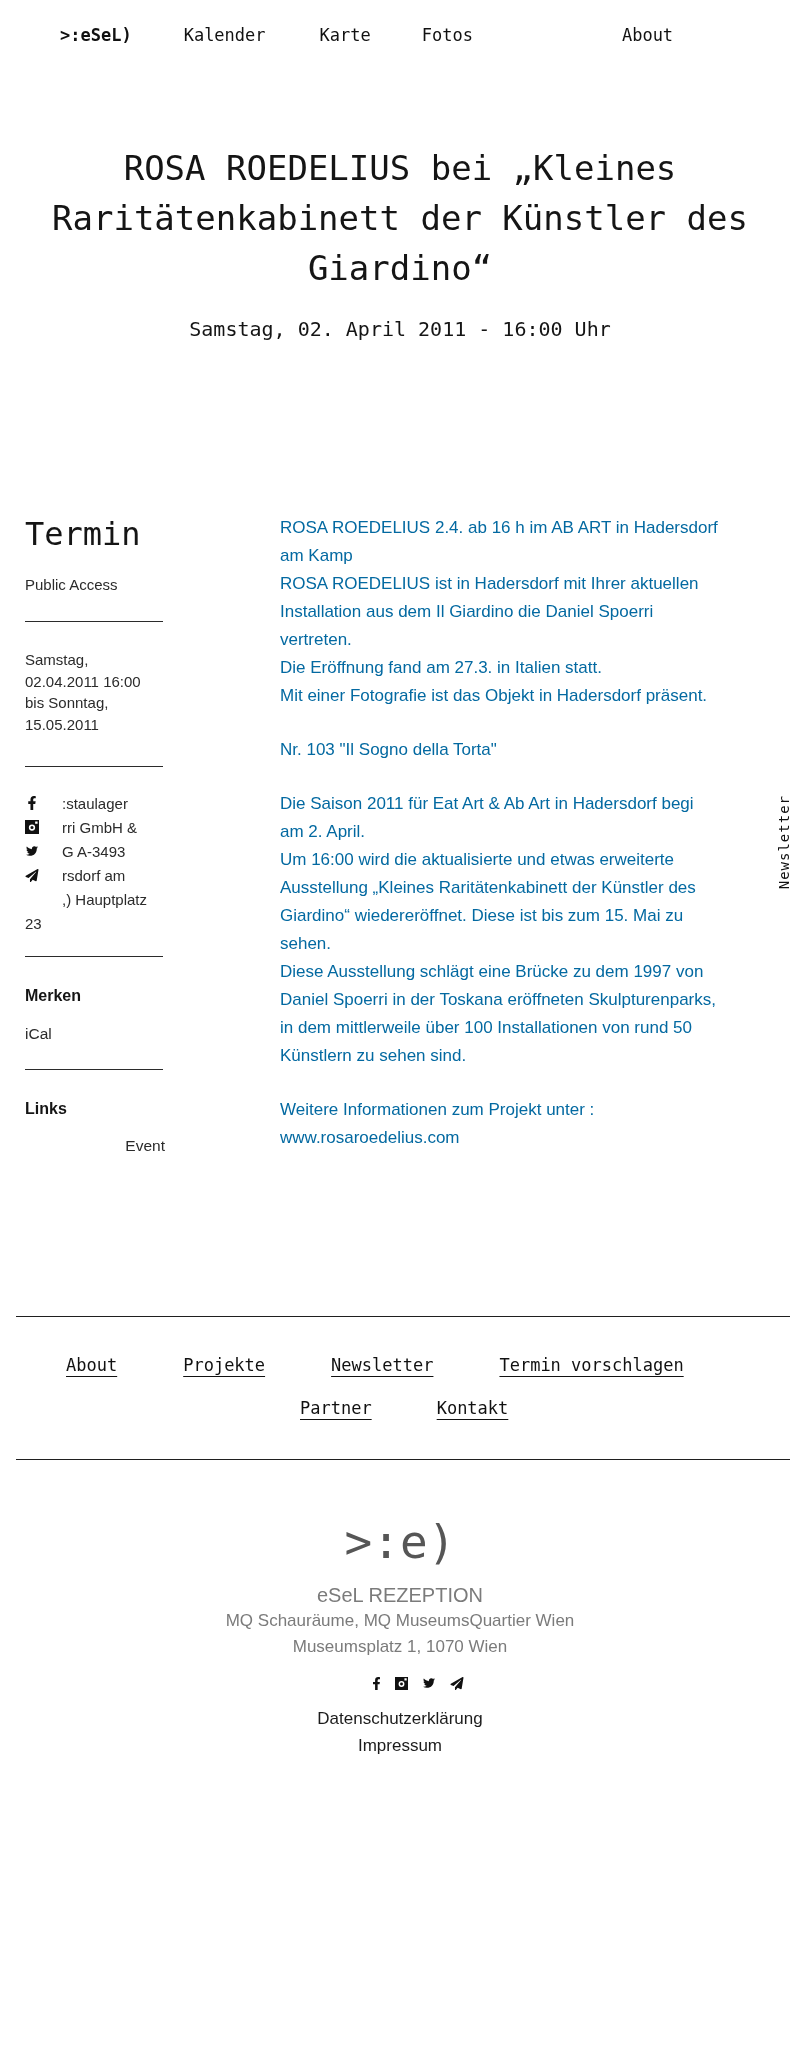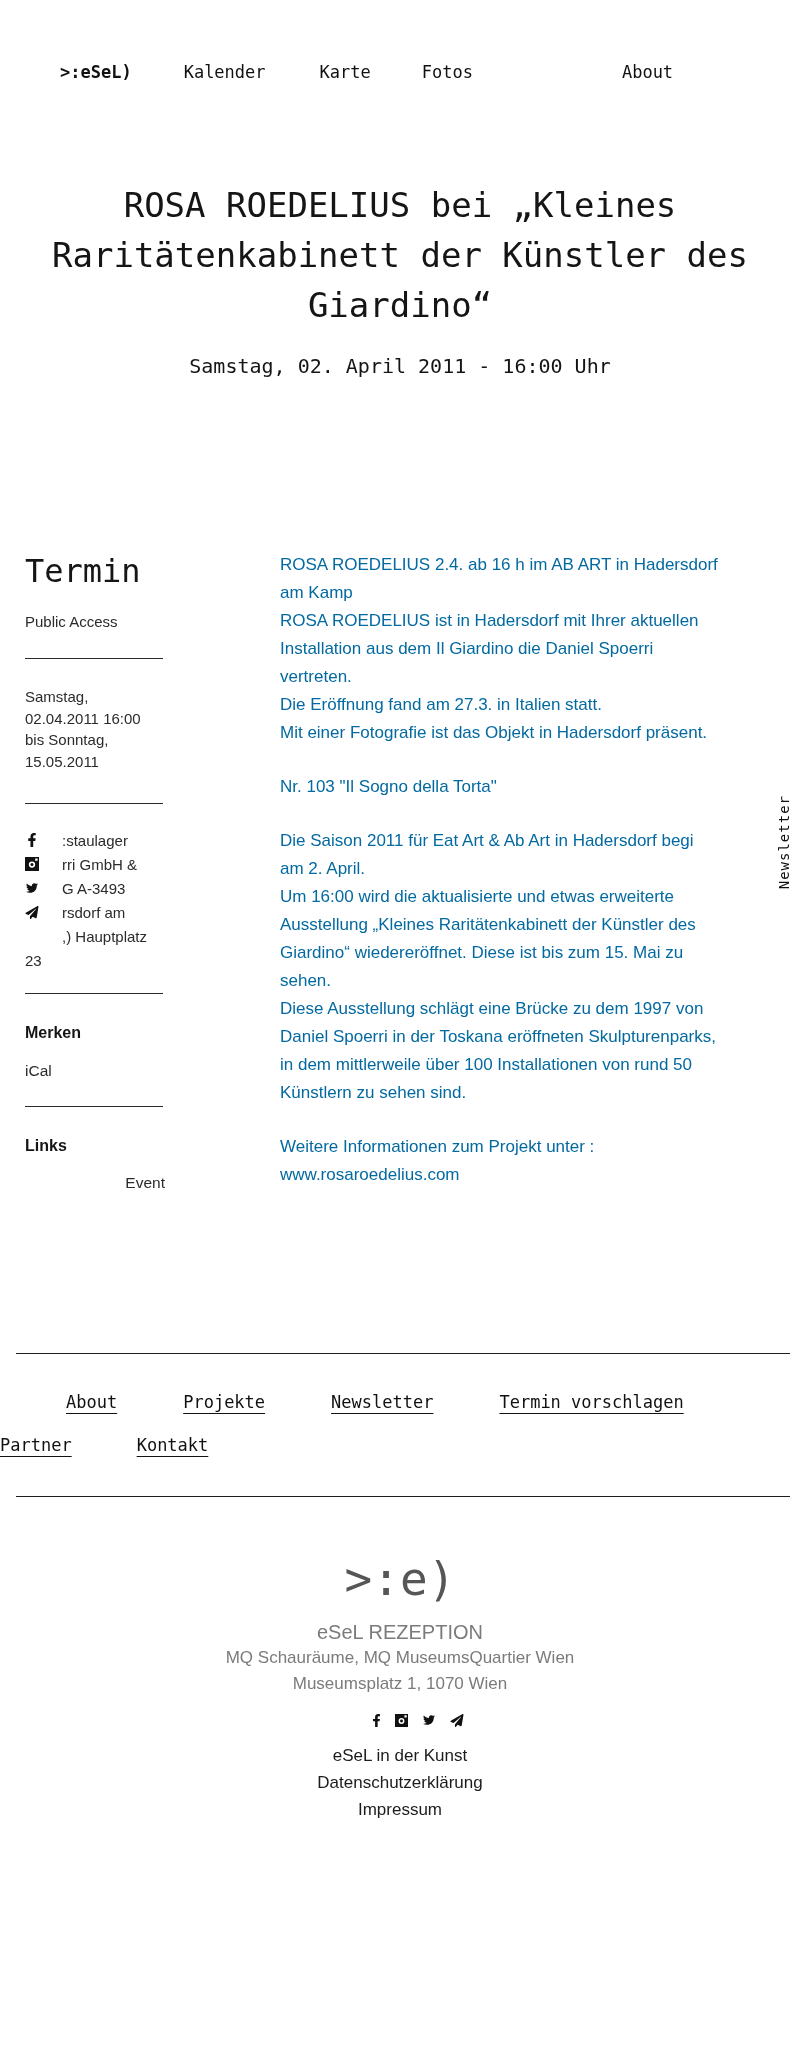--- a/index.html
+++ b/index.html
@@ -11,7 +11,7 @@
 
   
   .top-nav{display:flex;align-items:baseline;padding:25px 0 0 60px;
-    font-family:"DejaVu Sans Mono",monospace;font-size:17px;color:#111;margin-top:37px;}
+    font-family:"DejaVu Sans Mono",monospace;font-size:17px;color:#111;}
   .top-nav .logo{font-weight:bold;cursor:pointer;}
   .top-nav a{color:#111;text-decoration:none;cursor:pointer;}
   .gap-1{margin-left:52px}.gap-2{margin-left:54px}.gap-3{margin-left:51px}.gap-4{margin-left:149px}

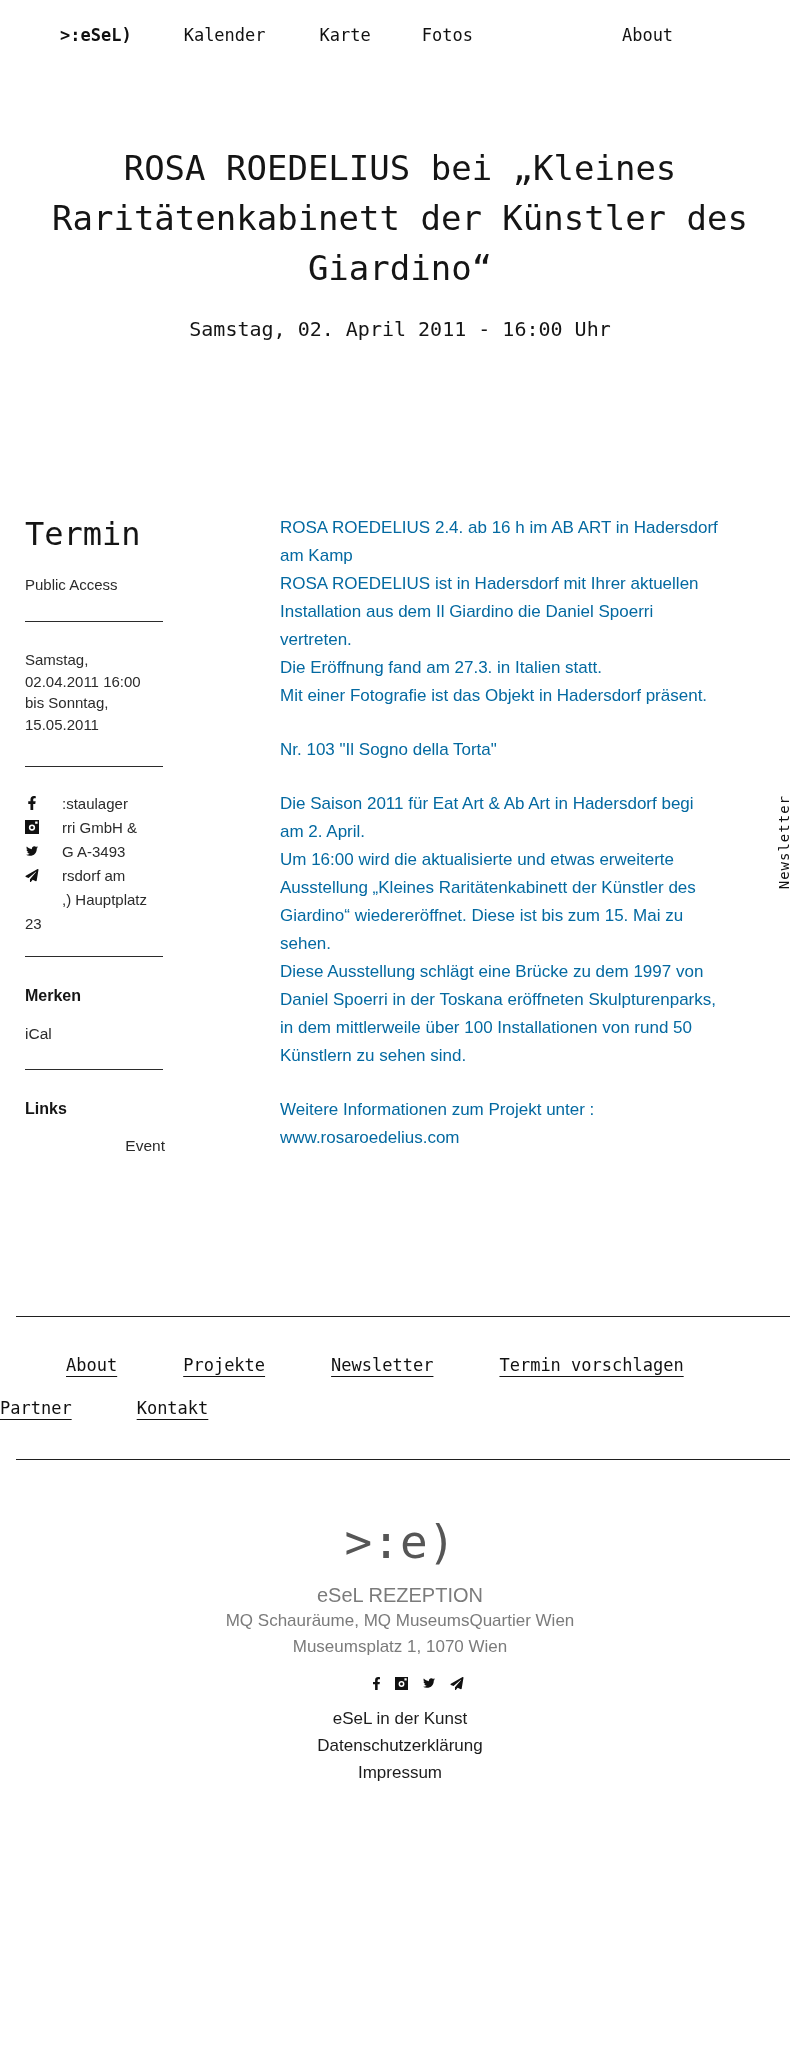--- a/index.html
+++ b/index.html
@@ -72,7 +72,7 @@
   .footer-nav{font-family:"DejaVu Sans Mono",monospace;font-size:17px;color:#111;}
   .fn-row{display:flex;line-height:17px;}
   .fn-row.r1{margin-top:40px;padding-left:66px;}
-  .fn-row.r2{margin-top:26px;}
+  .fn-row.r2{margin-top:26px;padding-left:300px;}
   .fn-row a{color:#111;text-decoration:underline;text-underline-offset:5px;text-decoration-thickness:1px;cursor:pointer;}
   .r1 a + a{margin-left:66px;}
   .r2 a + a{margin-left:65px;}

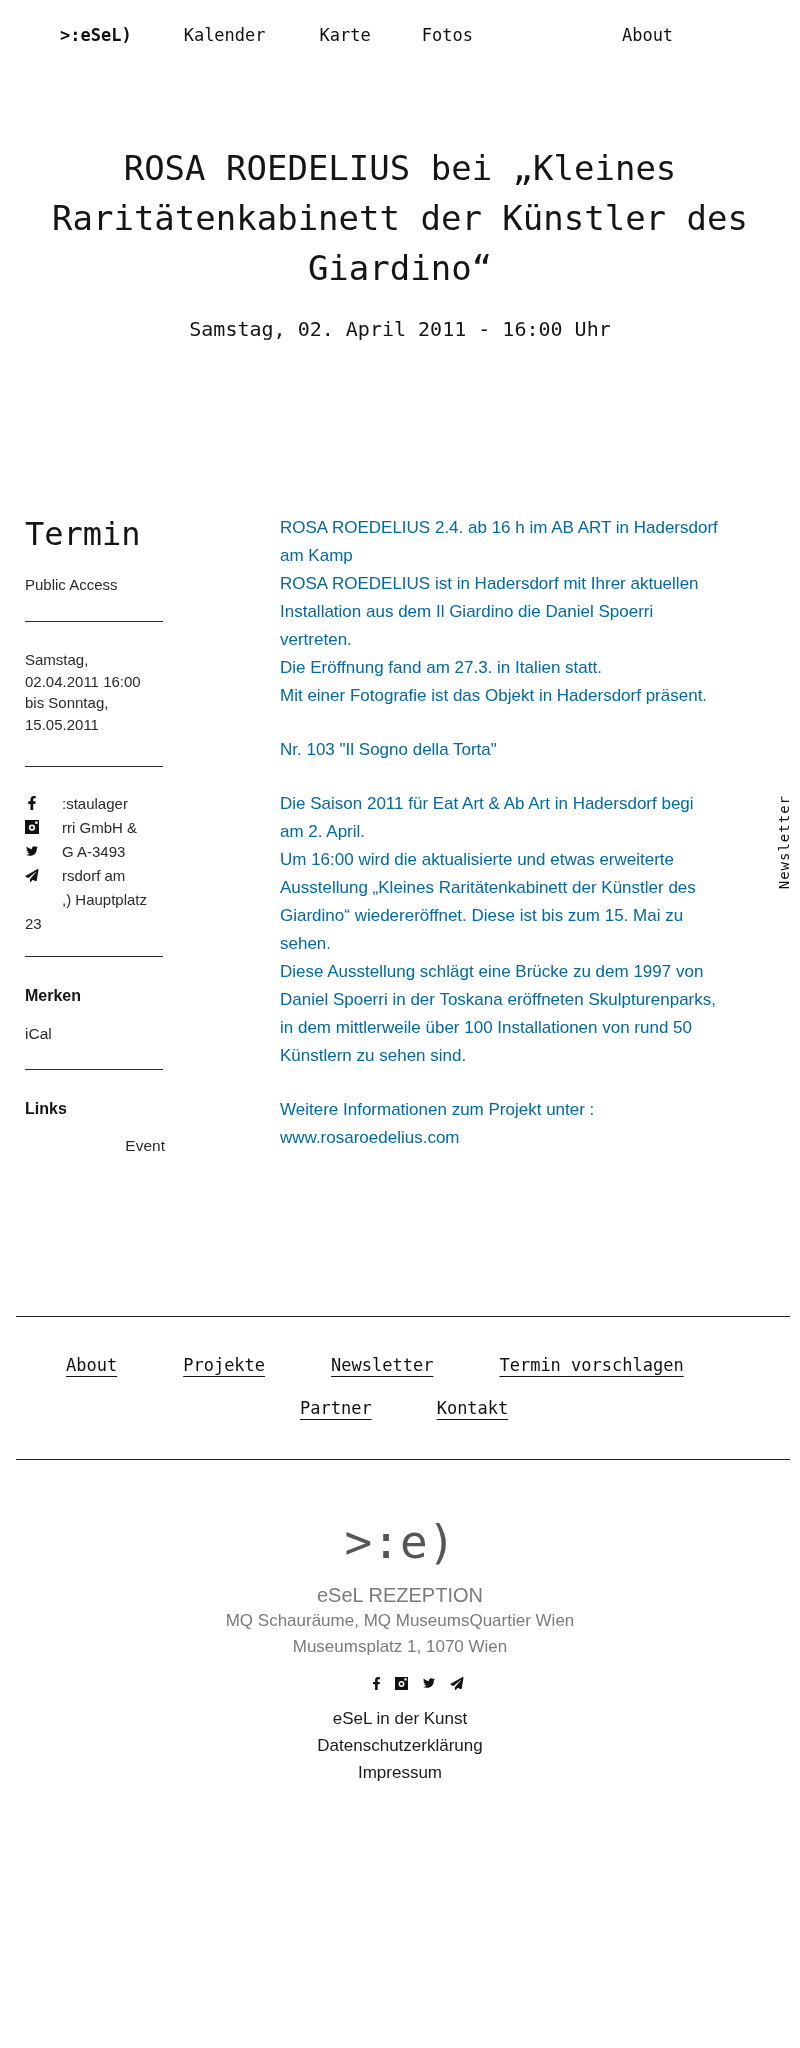--- a/index.html
+++ b/index.html
@@ -243,7 +243,6 @@
     </div>
 
     <div class="f-links">
-      <a>eSeL in der Kunst</a>
       <a>Datenschutzerklärung</a>
       <a>Impressum</a>
     </div>

